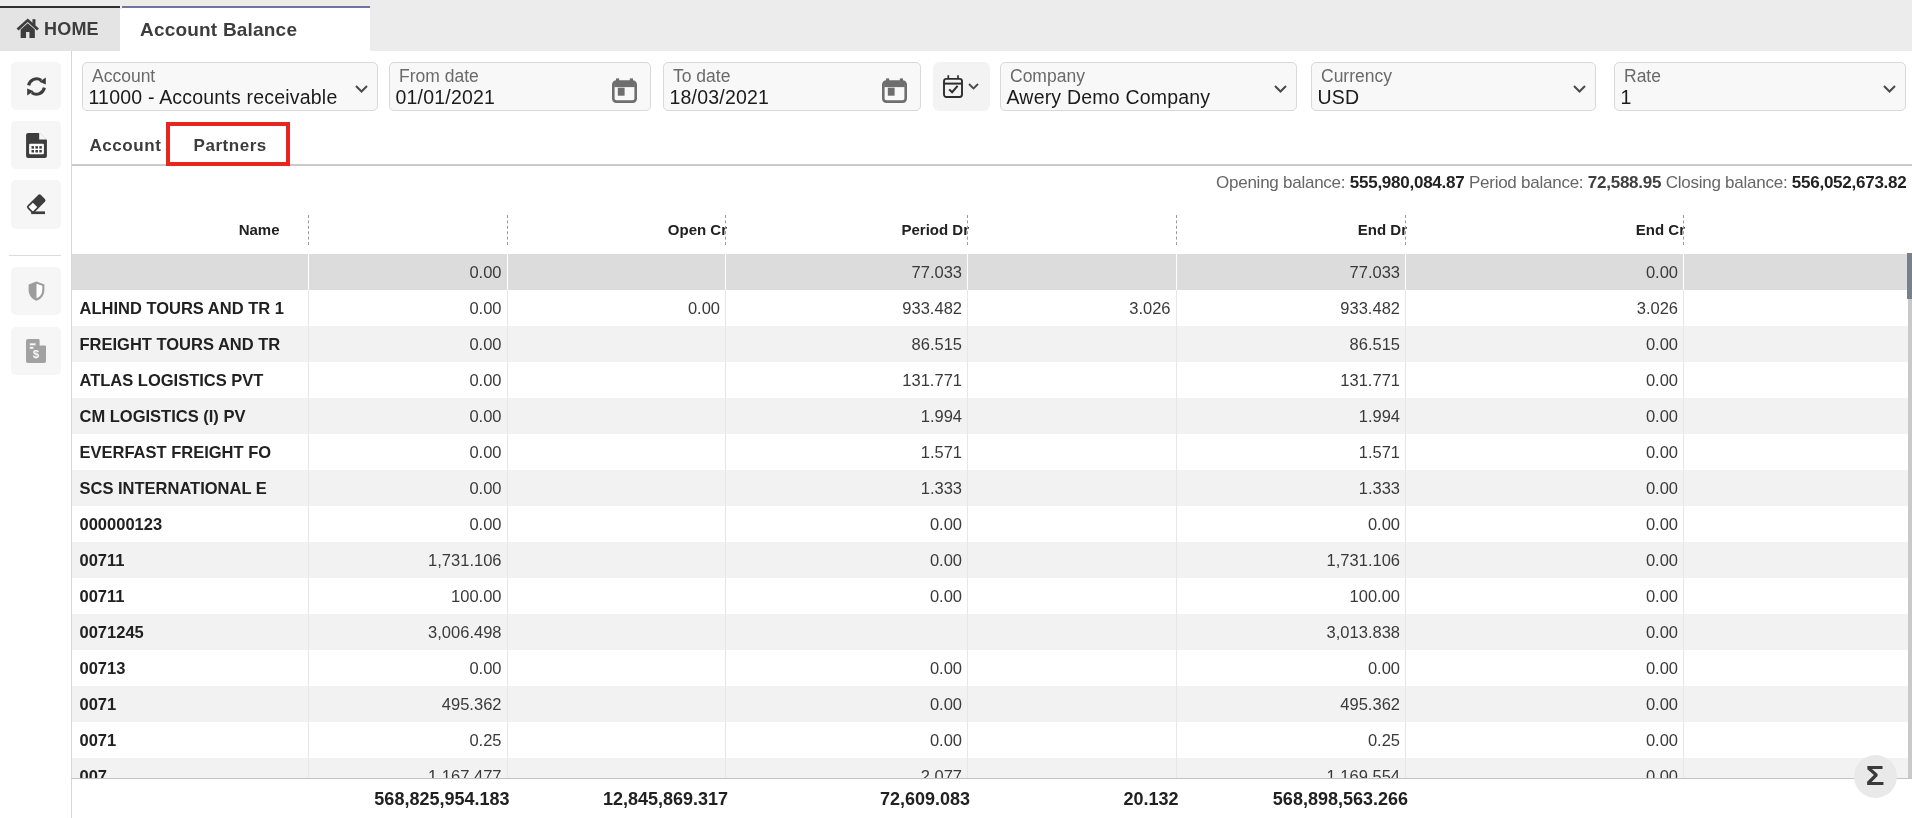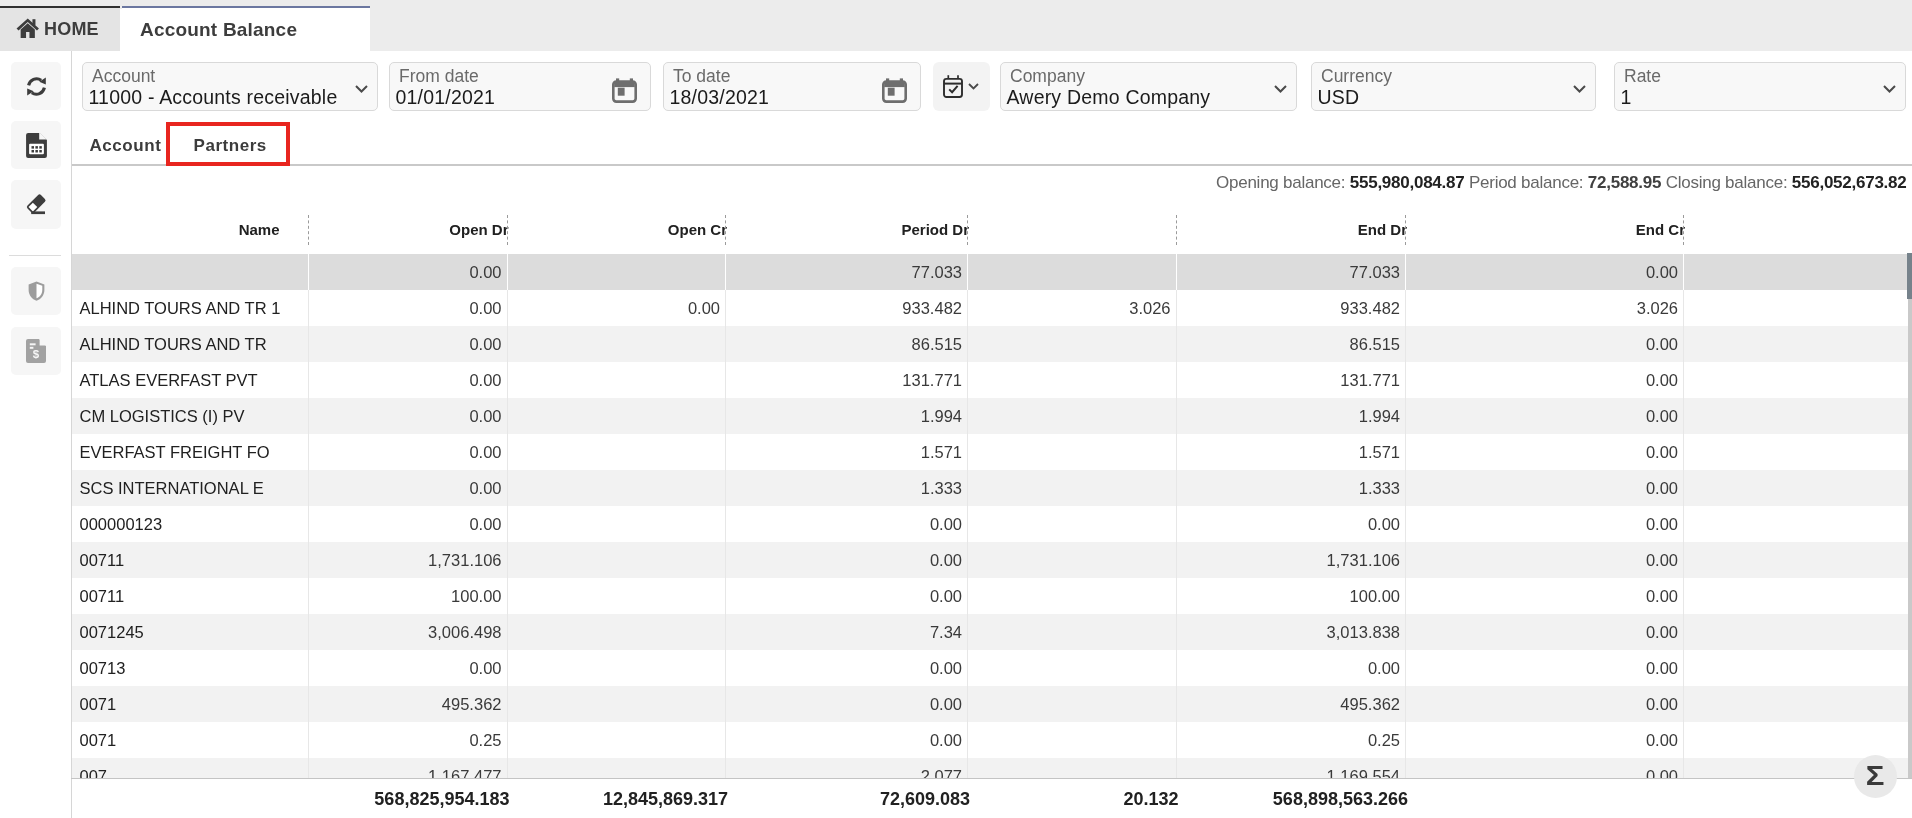--- a/index.html
+++ b/index.html
@@ -155,7 +155,6 @@
 <div class="abs" style="right:5.5px;top:173.5px;height:18px;line-height:18px;font-size:17px;letter-spacing:-0.25px;color:#666;white-space:nowrap">Opening balance: <b style="color:#222">555,980,084.87</b> Period balance: <b style="color:#404040">72,588.95</b> Closing balance: <b style="color:#222">556,052,673.82</b></div>
 <div class="abs" style="left:0;top:208px;width:1912px;height:44px">
     <span class="hc" style="left:79.5px;width:200px;text-align:right">Name</span>
-    <span class="hc" style="width:437.5px">Open Dr</span>
     <span class="hc" style="width:656px">Open Cr</span>
     <span class="hc" style="width:898px">Period Dr</span>
     <span class="hc" style="width:1336px">End Dr</span>

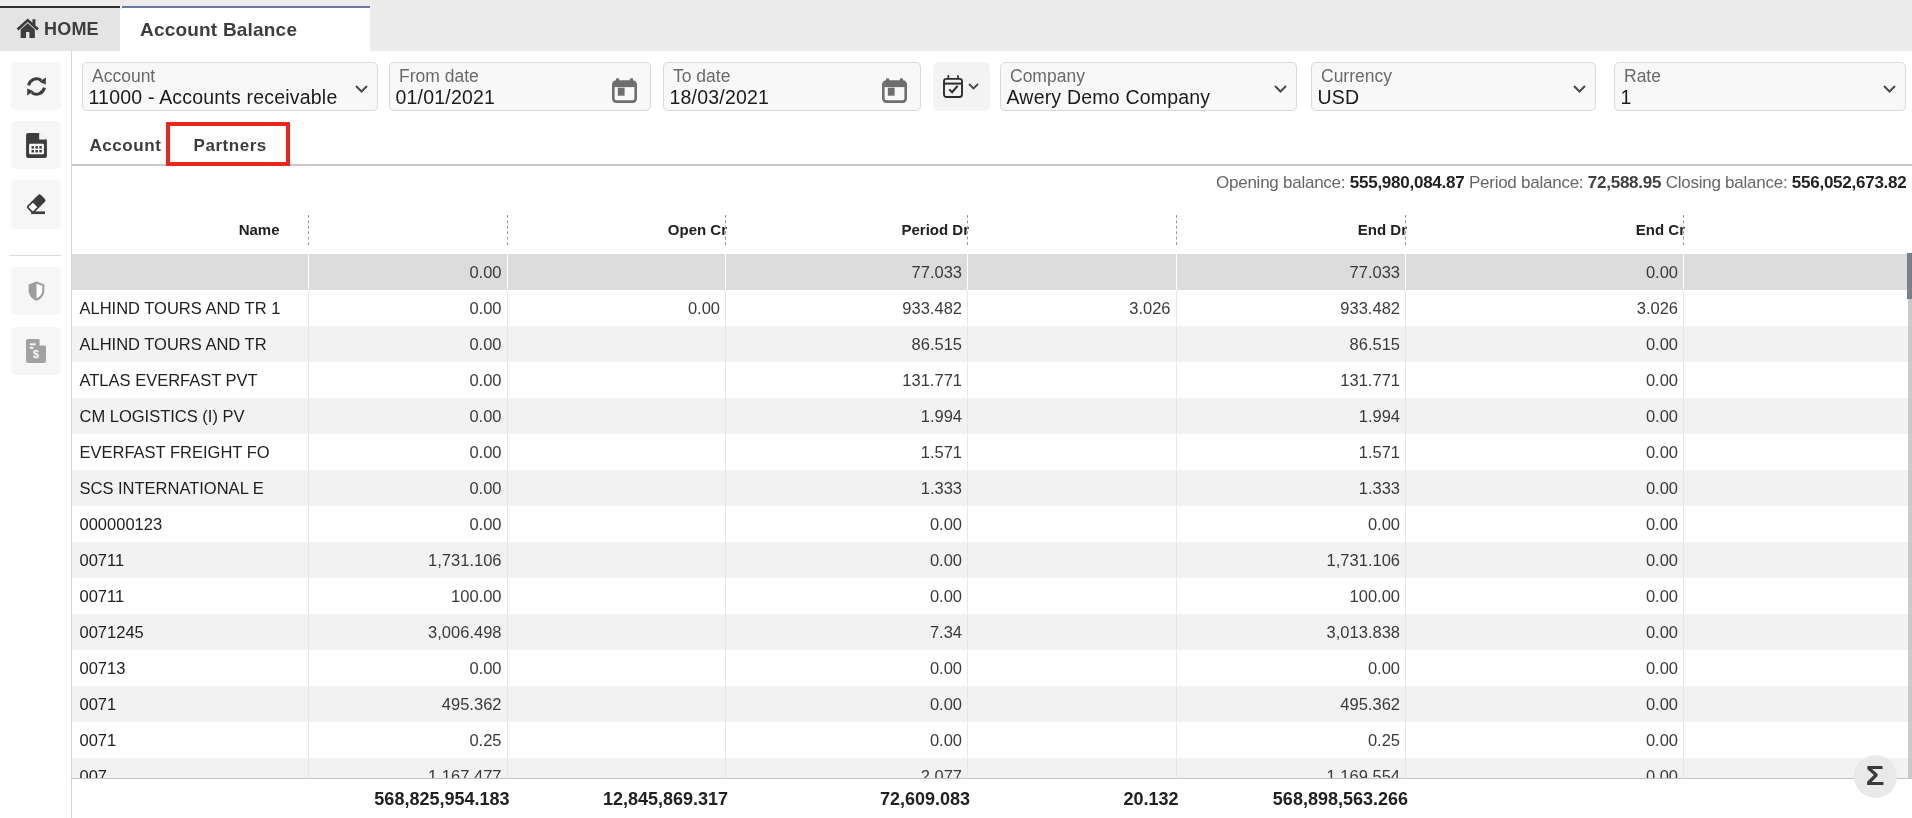--- a/index.html
+++ b/index.html
@@ -12,7 +12,7 @@
 .cal{position:absolute;top:15px}
 .sbtn{position:absolute;left:11px;width:50px;background:#f6f6f6;border-radius:5px;display:flex;align-items:center;justify-content:center}
 .row{position:absolute;left:0;width:1836px;height:36px}
-.nm{position:absolute;left:7.5px;top:0;height:36px;line-height:36px;font-weight:normal;font-size:16.5px;color:#212121;white-space:nowrap}
+.nm{position:absolute;left:7.5px;top:0;height:36px;line-height:36px;font-weight:bold;font-size:16.5px;color:#212121;white-space:nowrap}
 .cv{position:absolute;left:0;top:0;height:36px;line-height:36px;font-size:16.5px;color:#3a3a3a;text-align:right}
 .hc{position:absolute;left:71px;top:0;height:44px;line-height:44px;font-weight:bold;font-size:15px;color:#212121;text-align:right}
 .fc{position:absolute;left:71px;top:0;height:39px;line-height:39px;font-weight:bold;font-size:18px;color:#212121;text-align:right}

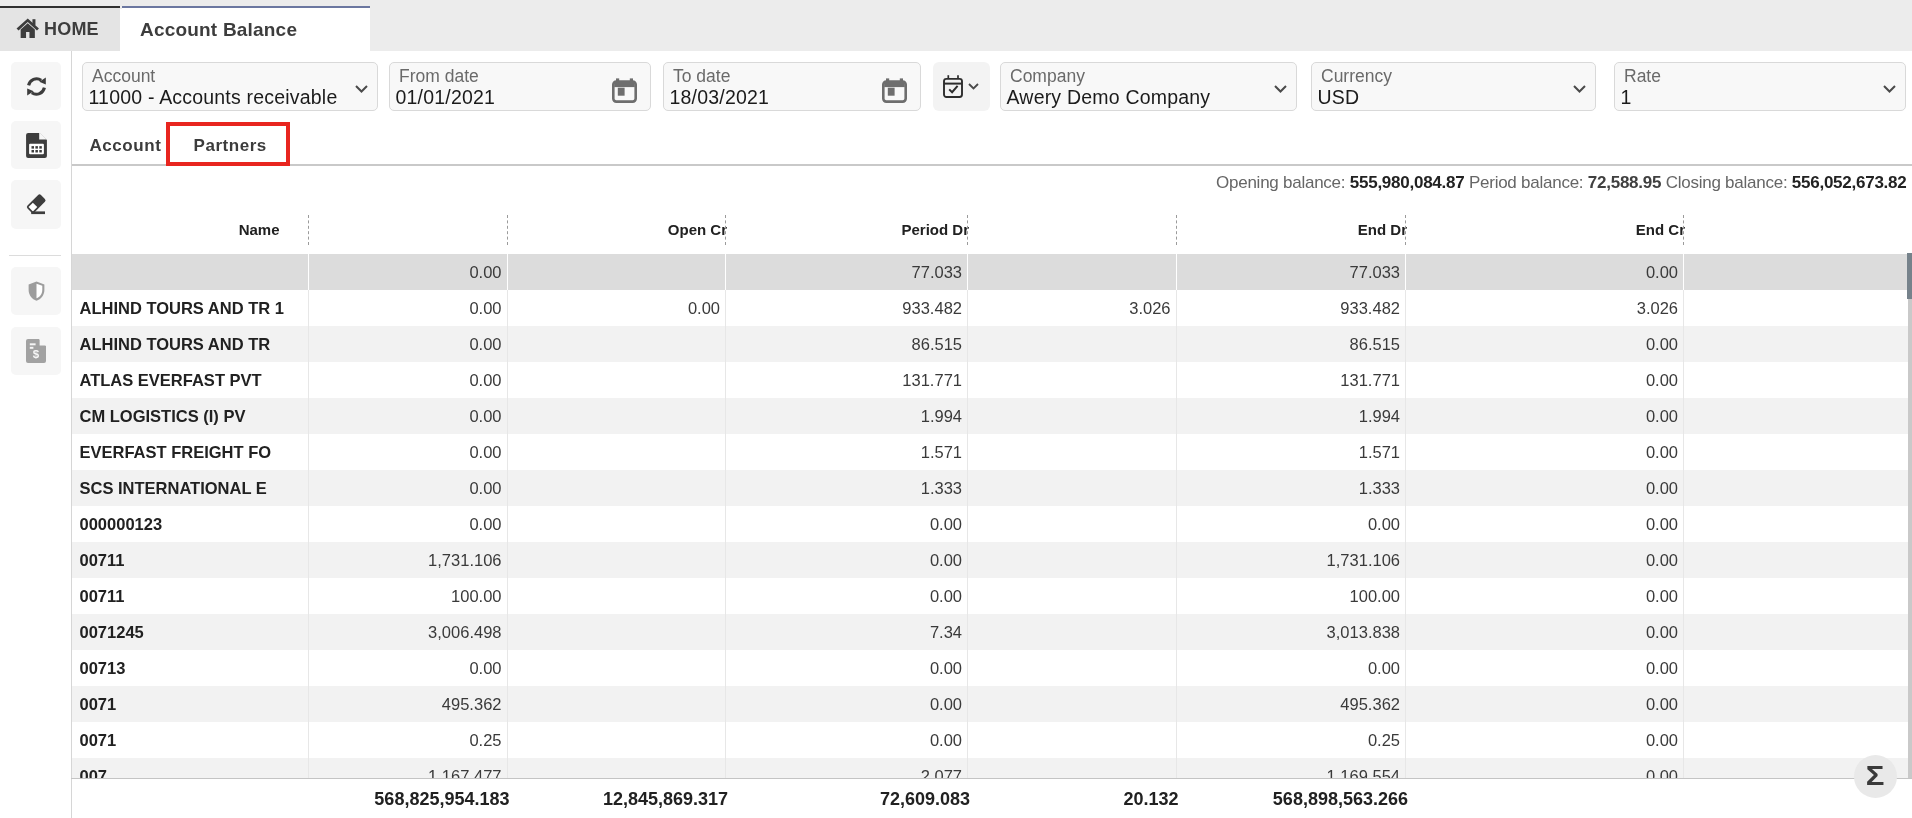--- a/index.html
+++ b/index.html
@@ -184,7 +184,7 @@
       <span class="cv" style="width:1606px">3.026</span>
     </div>
 <div class="row" style="top:72px;background:#f2f2f2">
-      <span class="nm">ALHIND TOURS AND TR</span>
+      <span class="nm">FREIGHT TOURS AND TR</span>
       <span class="cv" style="width:429.5px">0.00</span>
       <span class="cv" style="width:890px">86.515</span>
       <span class="cv" style="width:1328px">86.515</span>

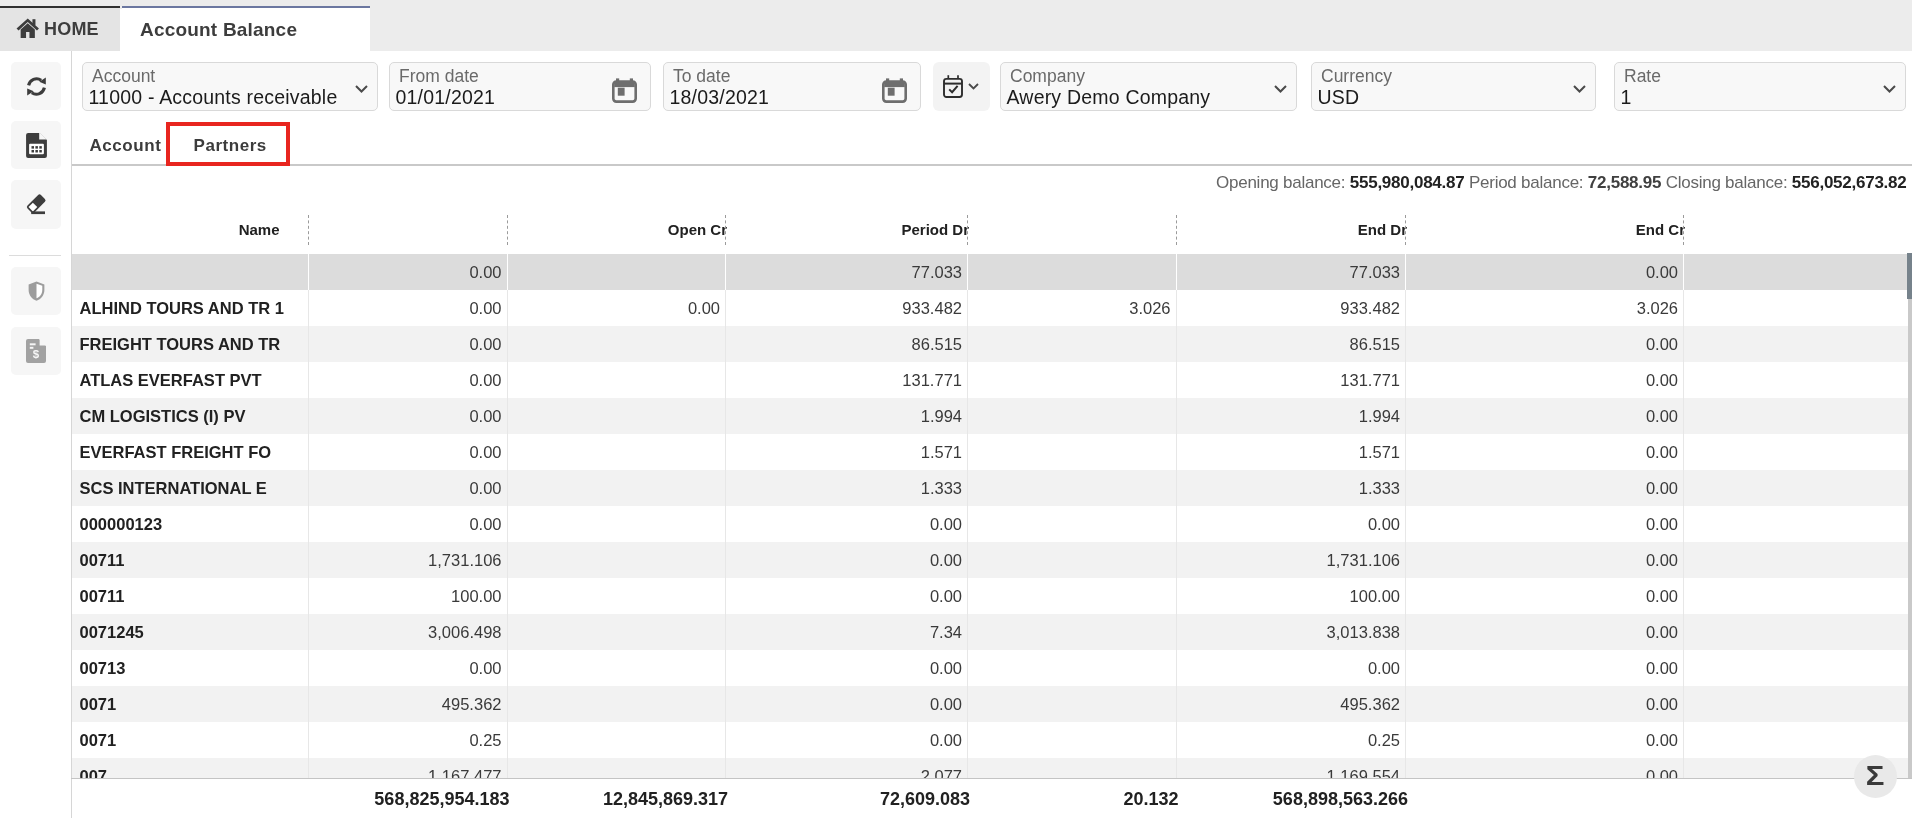--- a/index.html
+++ b/index.html
@@ -191,7 +191,7 @@
       <span class="cv" style="width:1606px">0.00</span>
     </div>
 <div class="row" style="top:108px;background:#ffffff">
-      <span class="nm">ATLAS EVERFAST PVT</span>
+      <span class="nm">ATLAS LOGISTICS PVT</span>
       <span class="cv" style="width:429.5px">0.00</span>
       <span class="cv" style="width:890px">131.771</span>
       <span class="cv" style="width:1328px">131.771</span>

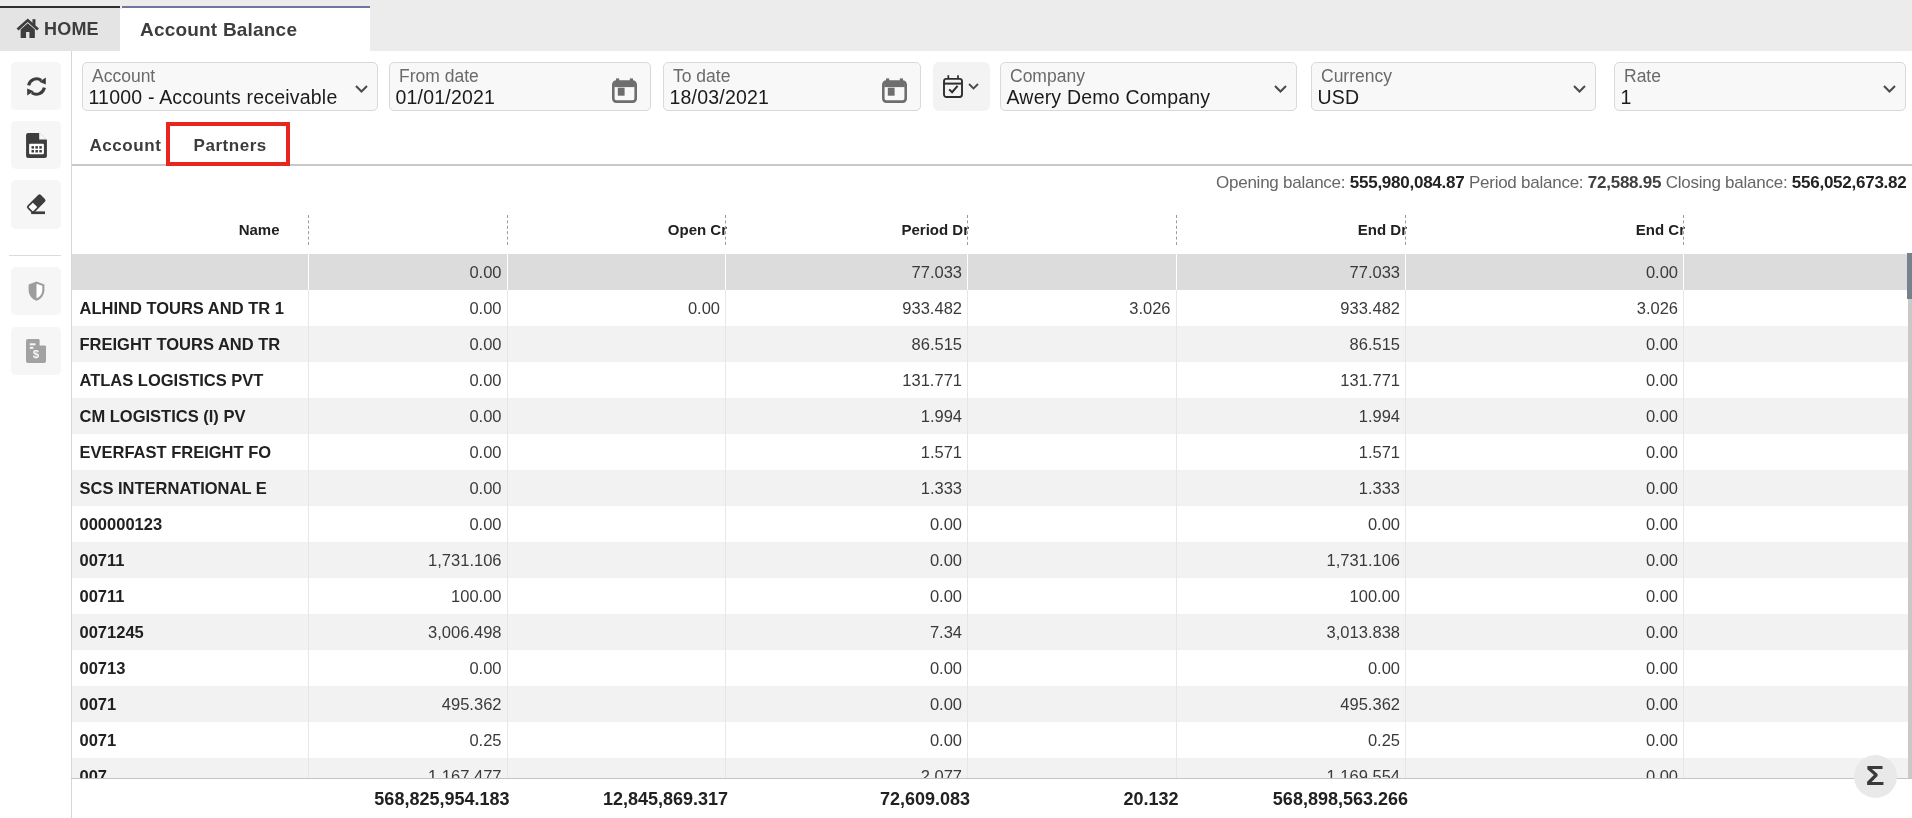--- a/index.html
+++ b/index.html
@@ -242,7 +242,6 @@
 <div class="row" style="top:360px;background:#f2f2f2">
       <span class="nm">0071245</span>
       <span class="cv" style="width:429.5px">3,006.498</span>
-      <span class="cv" style="width:890px">7.34</span>
       <span class="cv" style="width:1328px">3,013.838</span>
       <span class="cv" style="width:1606px">0.00</span>
     </div>

